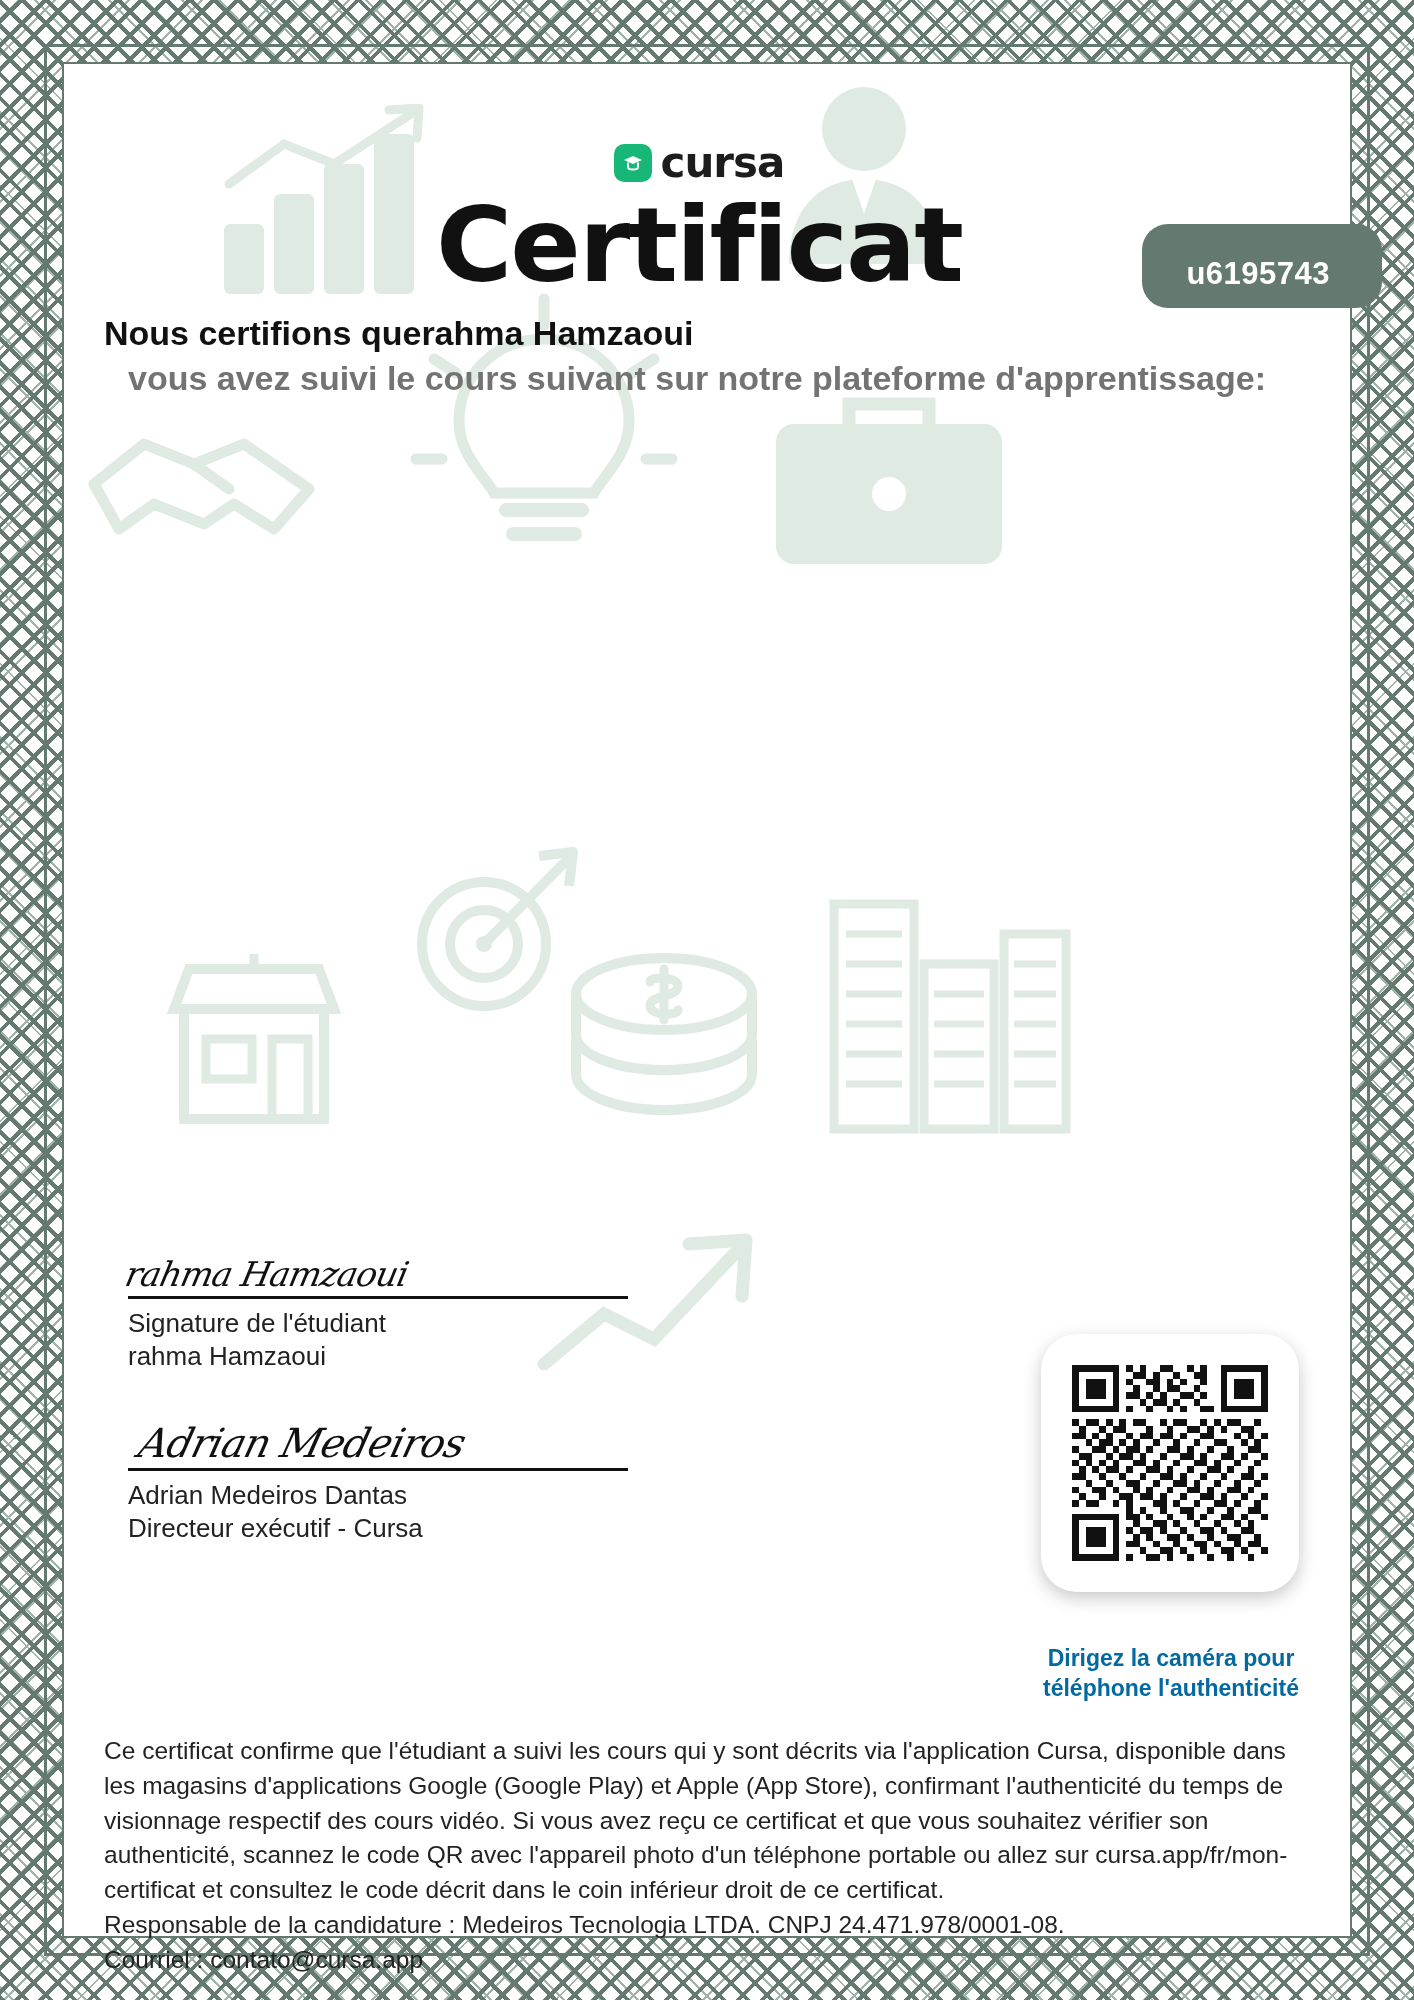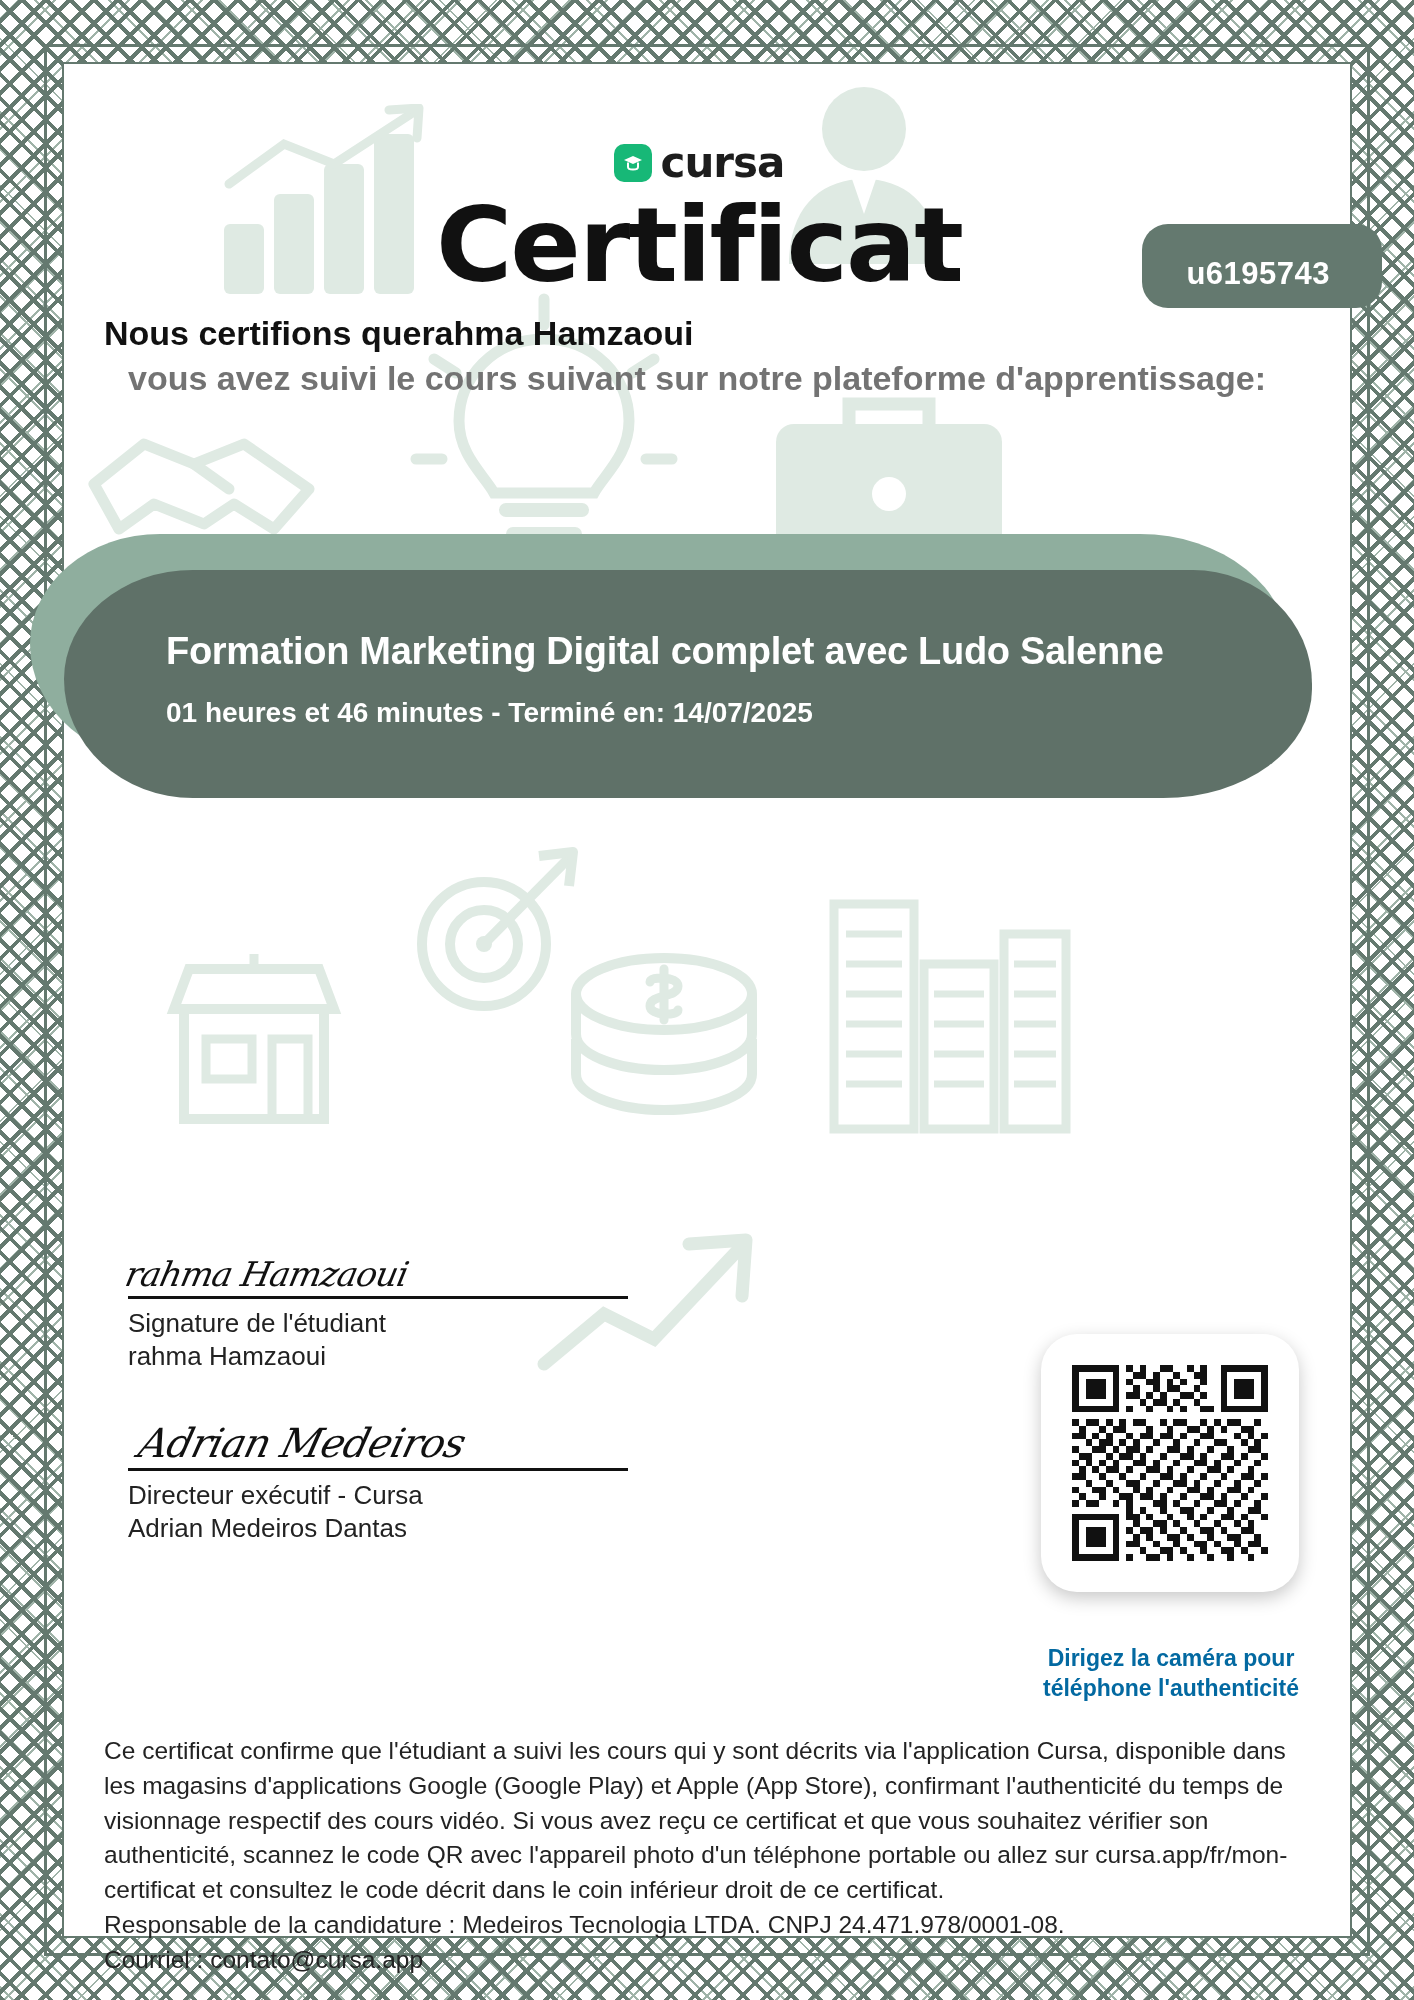--- a/index.html
+++ b/index.html
@@ -375,14 +375,6 @@
       <div class="certify-line2">vous avez suivi le cours suivant sur notre plateforme d'apprentissage:</div>
     </div>
 
-    <div class="course-blob-wrap">
-      <div class="blob-back"></div>
-      <div class="blob-front"></div>
-      <div class="course-text">
-        <div class="course-name">Formation Marketing Digital complet avec Ludo Salenne</div>
-        <div class="course-meta">01 heures et 46 minutes - Terminé en: 14/07/2025</div>
-      </div>
-    </div>
 
     <div class="sig-area">
       <div class="sig-script-1">rahma Hamzaoui</div>

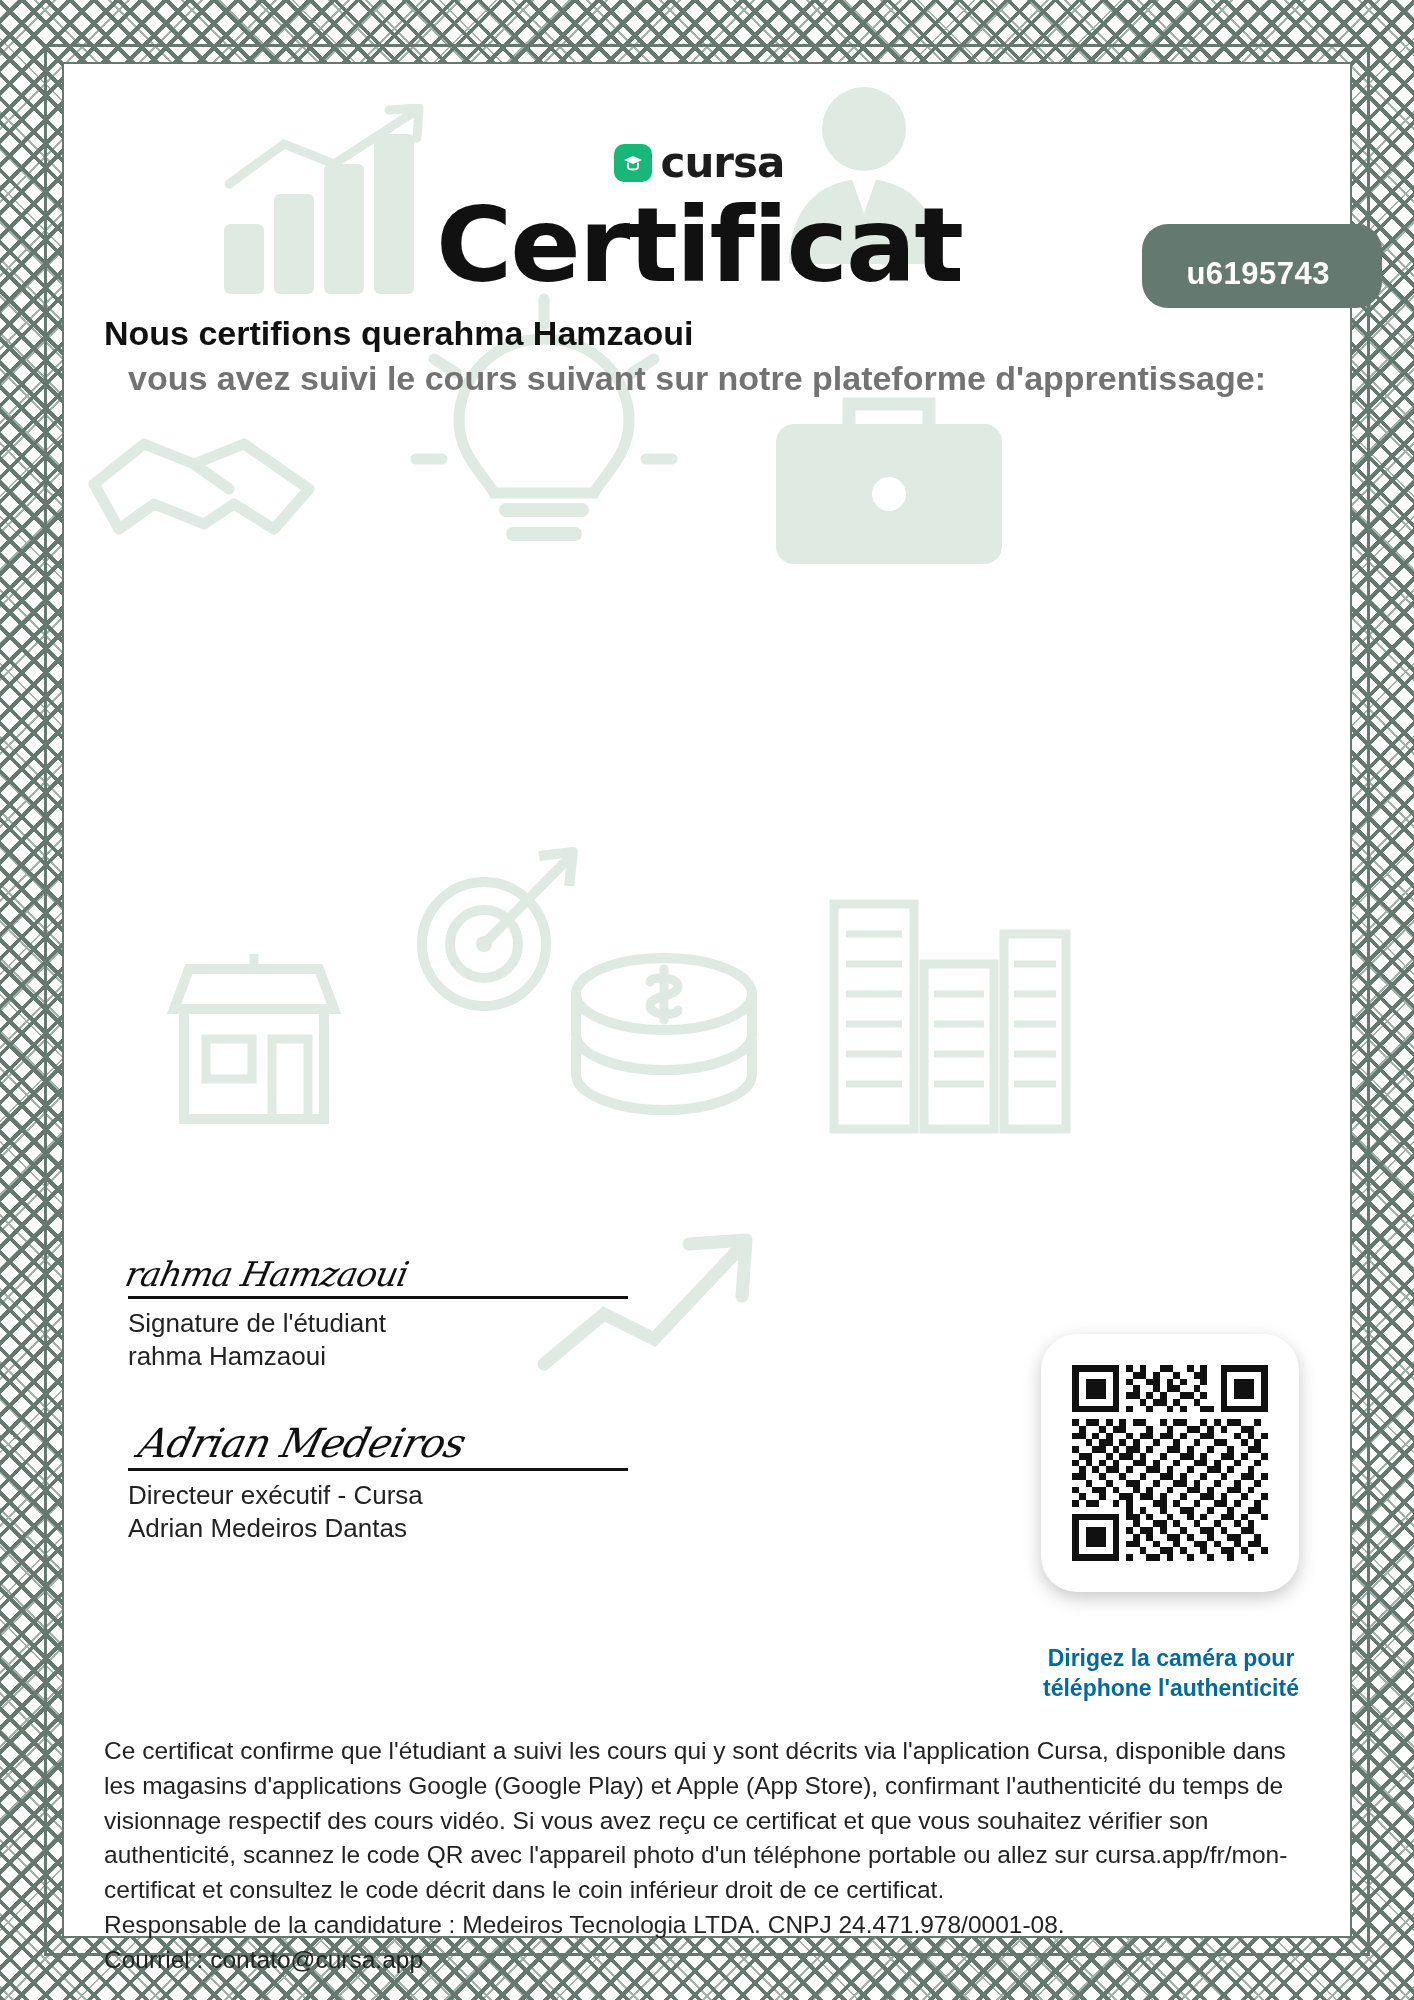--- a/index.html
+++ b/index.html
@@ -389,8 +389,8 @@
       <div class="sig-script-2">Adrian Medeiros</div>
       <div class="sig-rule"></div>
       <div class="sig-label">
+        <div>Adrian Medeiros Dantas</div>
         <div>Directeur exécutif - Cursa</div>
-        <div>Adrian Medeiros Dantas</div>
       </div>
     </div>
 

